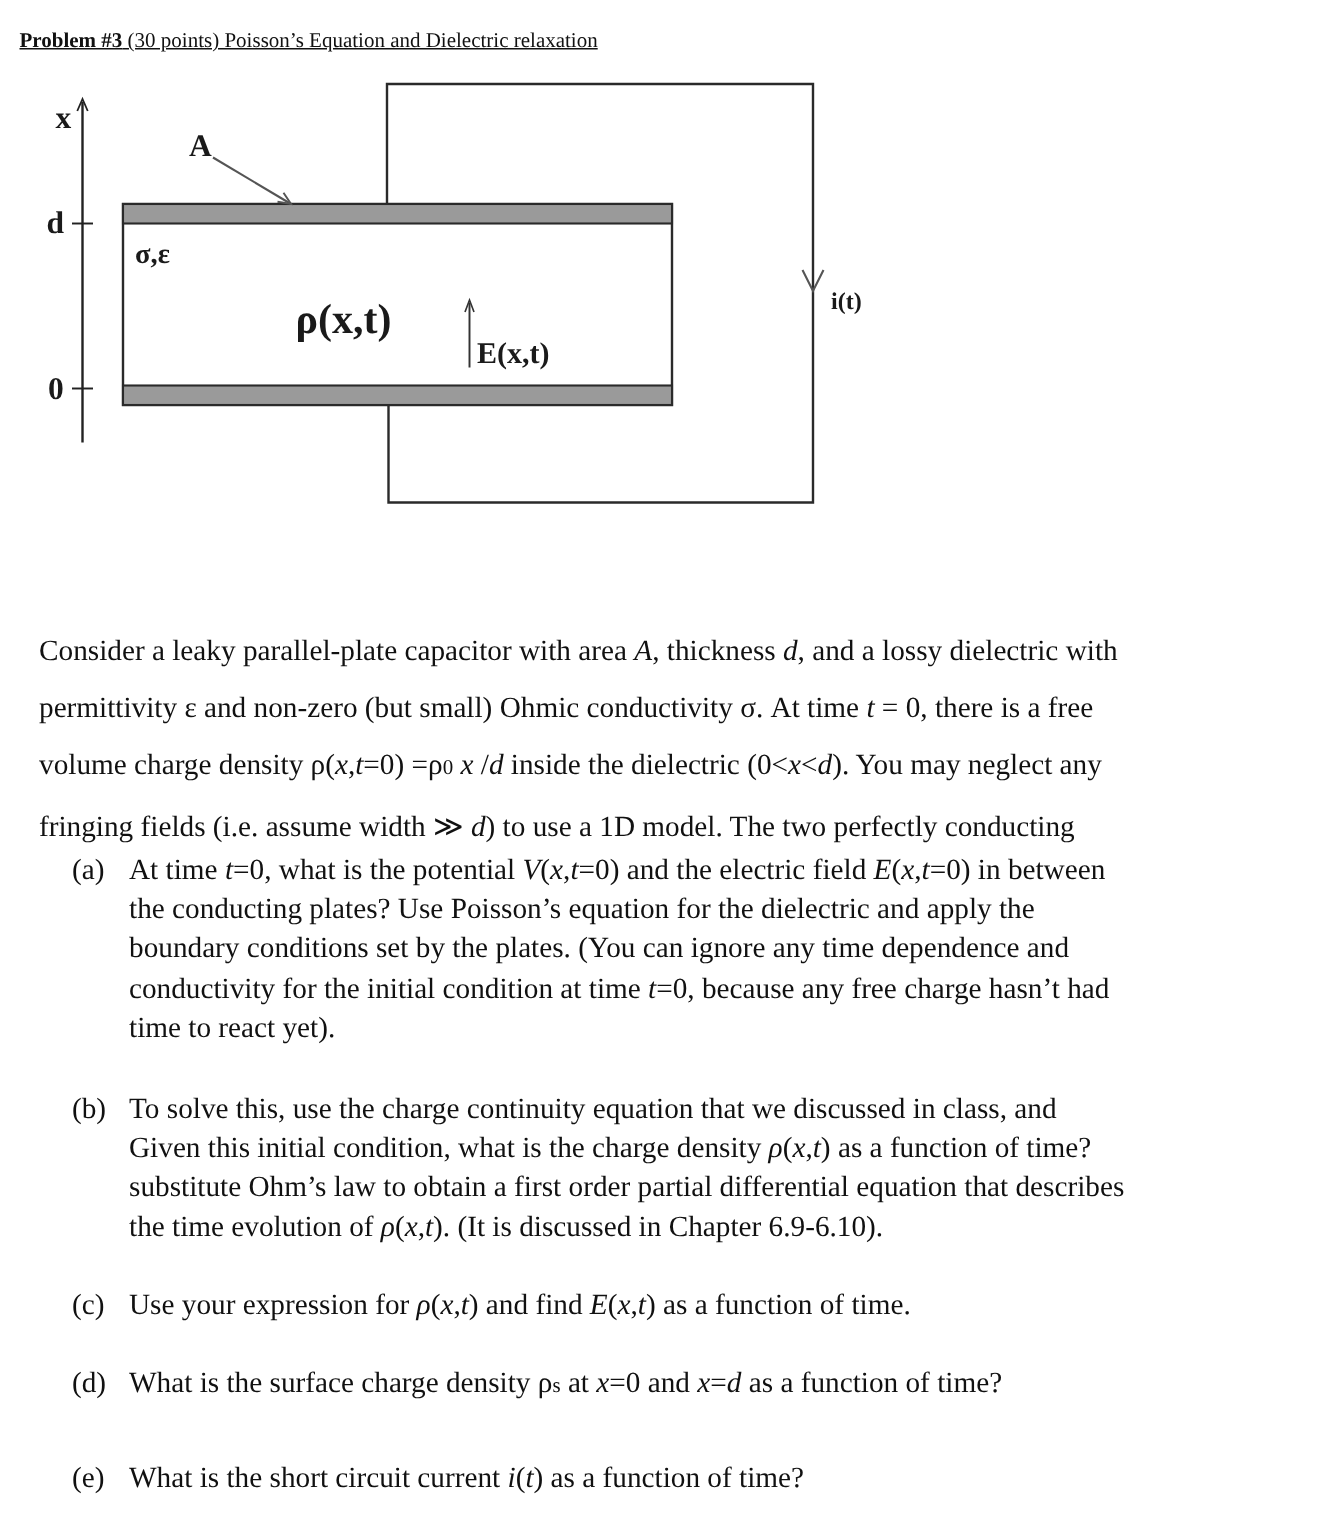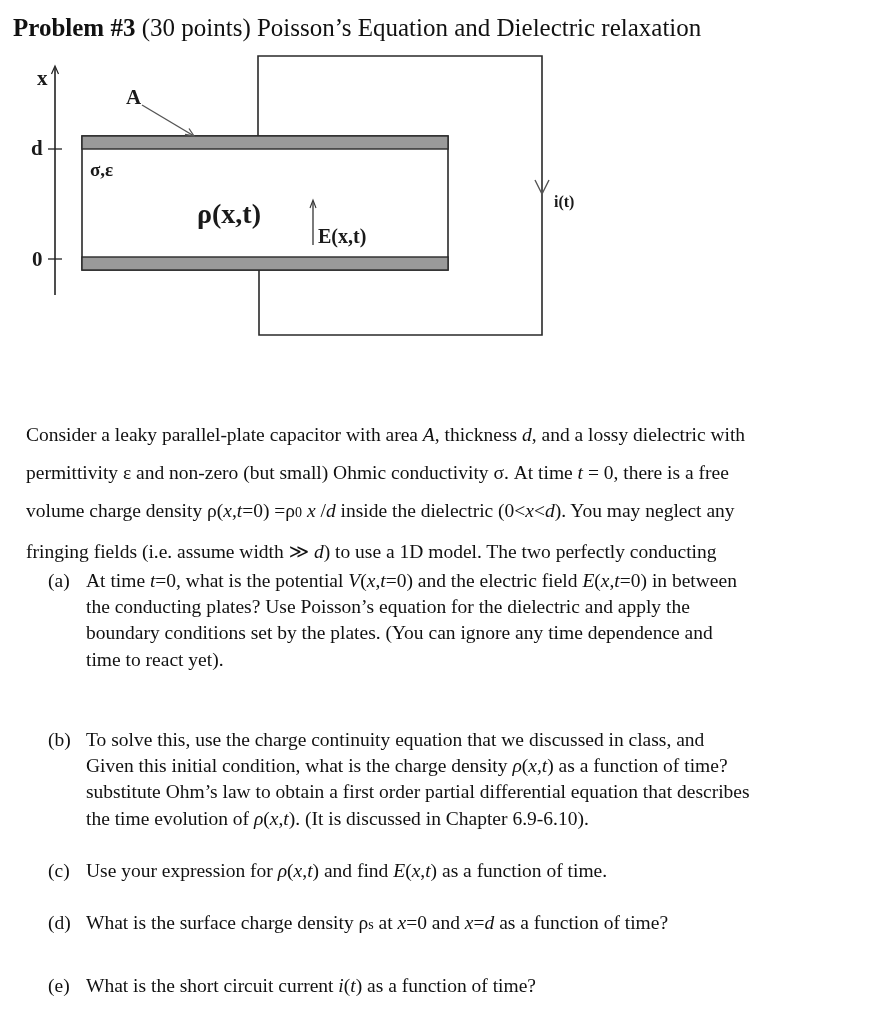--- a/index.html
+++ b/index.html
@@ -19,9 +19,10 @@
       position: absolute;
       left: 13px;
       top: 14px;
-      font-size: 25px;
+      font-size: 14px;
       line-height: 28px;
       white-space: nowrap;
+      text-decoration: underline;
     }
     .title b { font-weight: bold; }
 

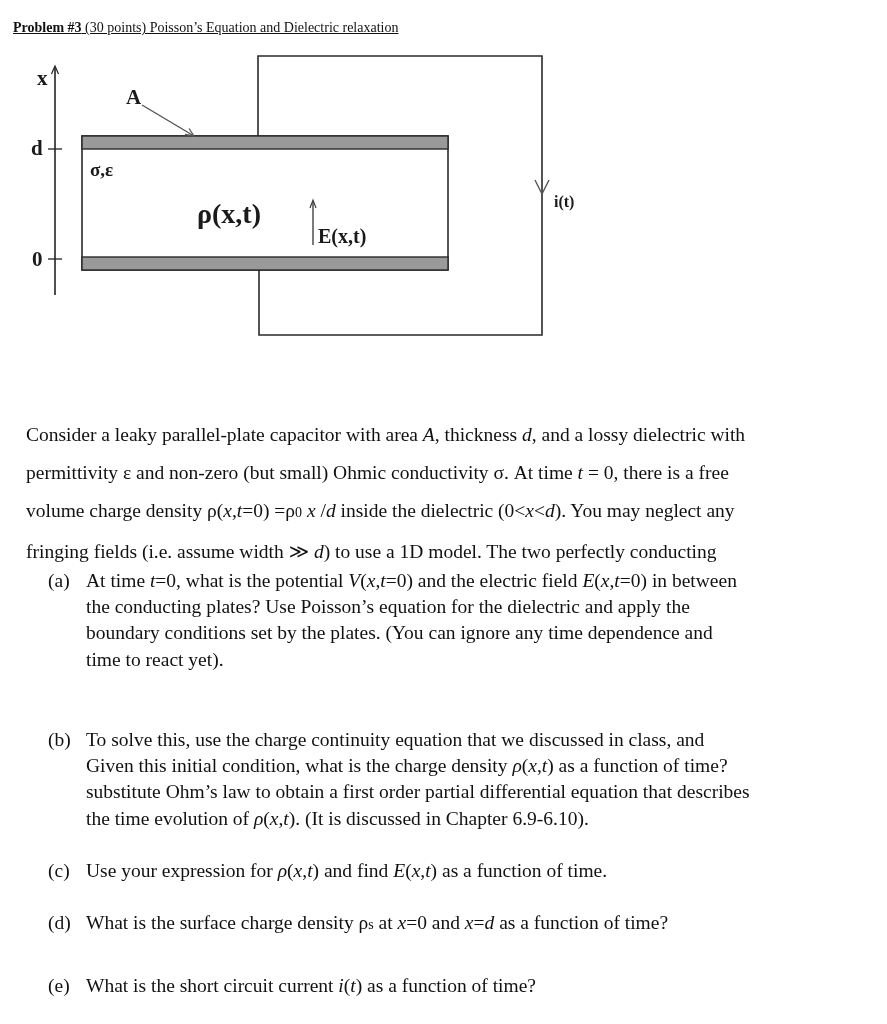--- a/index.html
+++ b/index.html
@@ -136,6 +136,7 @@
     <div>At time <i>t</i>=0, what is the potential <i>V</i>(<i>x</i>,<i>t</i>=0) and the electric field <i>E</i>(<i>x</i>,<i>t</i>=0) in between</div>
     <div>the conducting plates? Use Poisson’s equation for the dielectric and apply the</div>
     <div>boundary conditions set by the plates. (You can ignore any time dependence and</div>
+    <div>conductivity for the initial condition at time <i>t</i>=0, because any free charge hasn’t had</div>
     <div>time to react yet).</div>
   </div>
 </div>

